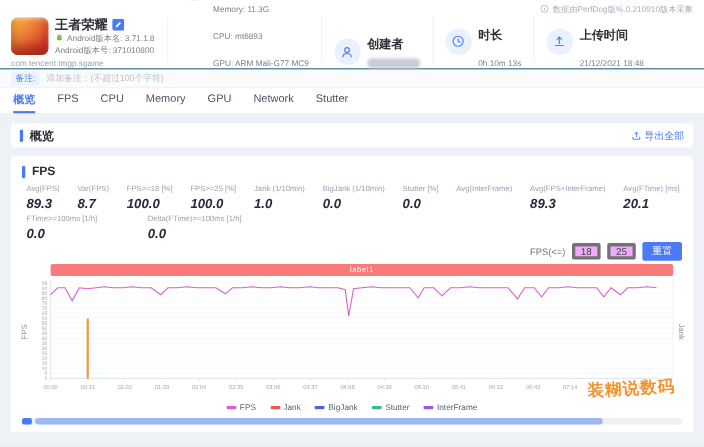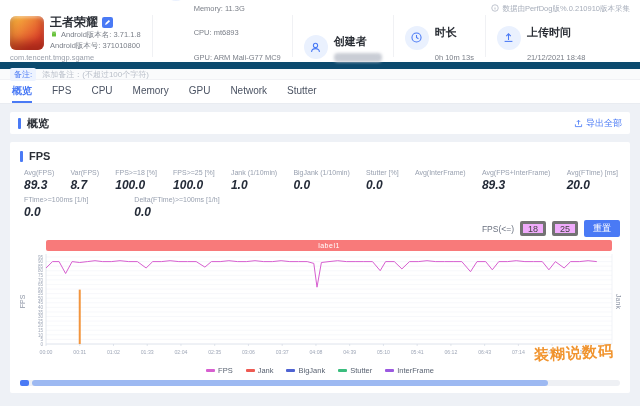--- a/index.html
+++ b/index.html
@@ -30,7 +30,7 @@
   .collect-note{position:absolute;top:4px;right:10px;display:flex;align-items:center;gap:3px;font-size:7.5px;color:#a6adba;}
 
   
-  .note-bar{height:18px;background:#fafbfc;border-top:7px solid #0c4a6e;border-bottom:1px solid #f1f2f5;
+  .note-bar{height:18px;background:#fafbfc;border-top:1px solid #0c4a6e;border-bottom:1px solid #f1f2f5;
             display:flex;align-items:center;padding:0 10px;}
   .note-label{font-size:8px;color:#4a7af5;background:#edf3ff;border-radius:2px;padding:1px 4px;}
   .note-placeholder{font-size:8px;color:#b9bfc9;margin-left:6px;}

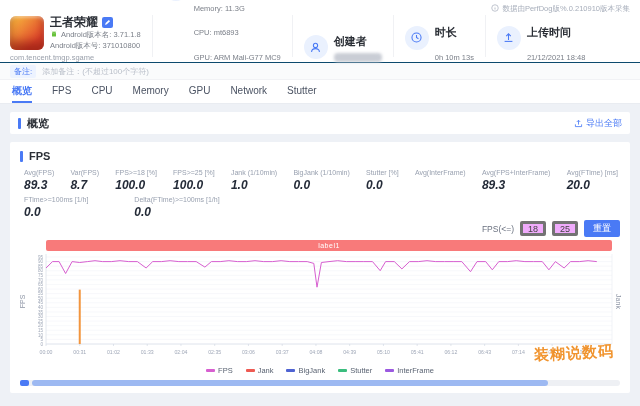--- a/index.html
+++ b/index.html
@@ -269,7 +269,7 @@
           </div>
           <div class="metric">
             <div class="m-label">Avg(FTime) [ms]</div>
-            <div class="m-value">20.0</div>
+            <div class="m-value">20.1</div>
           </div>
         </div>
       <div class="metrics second" id="metrics-row2">

